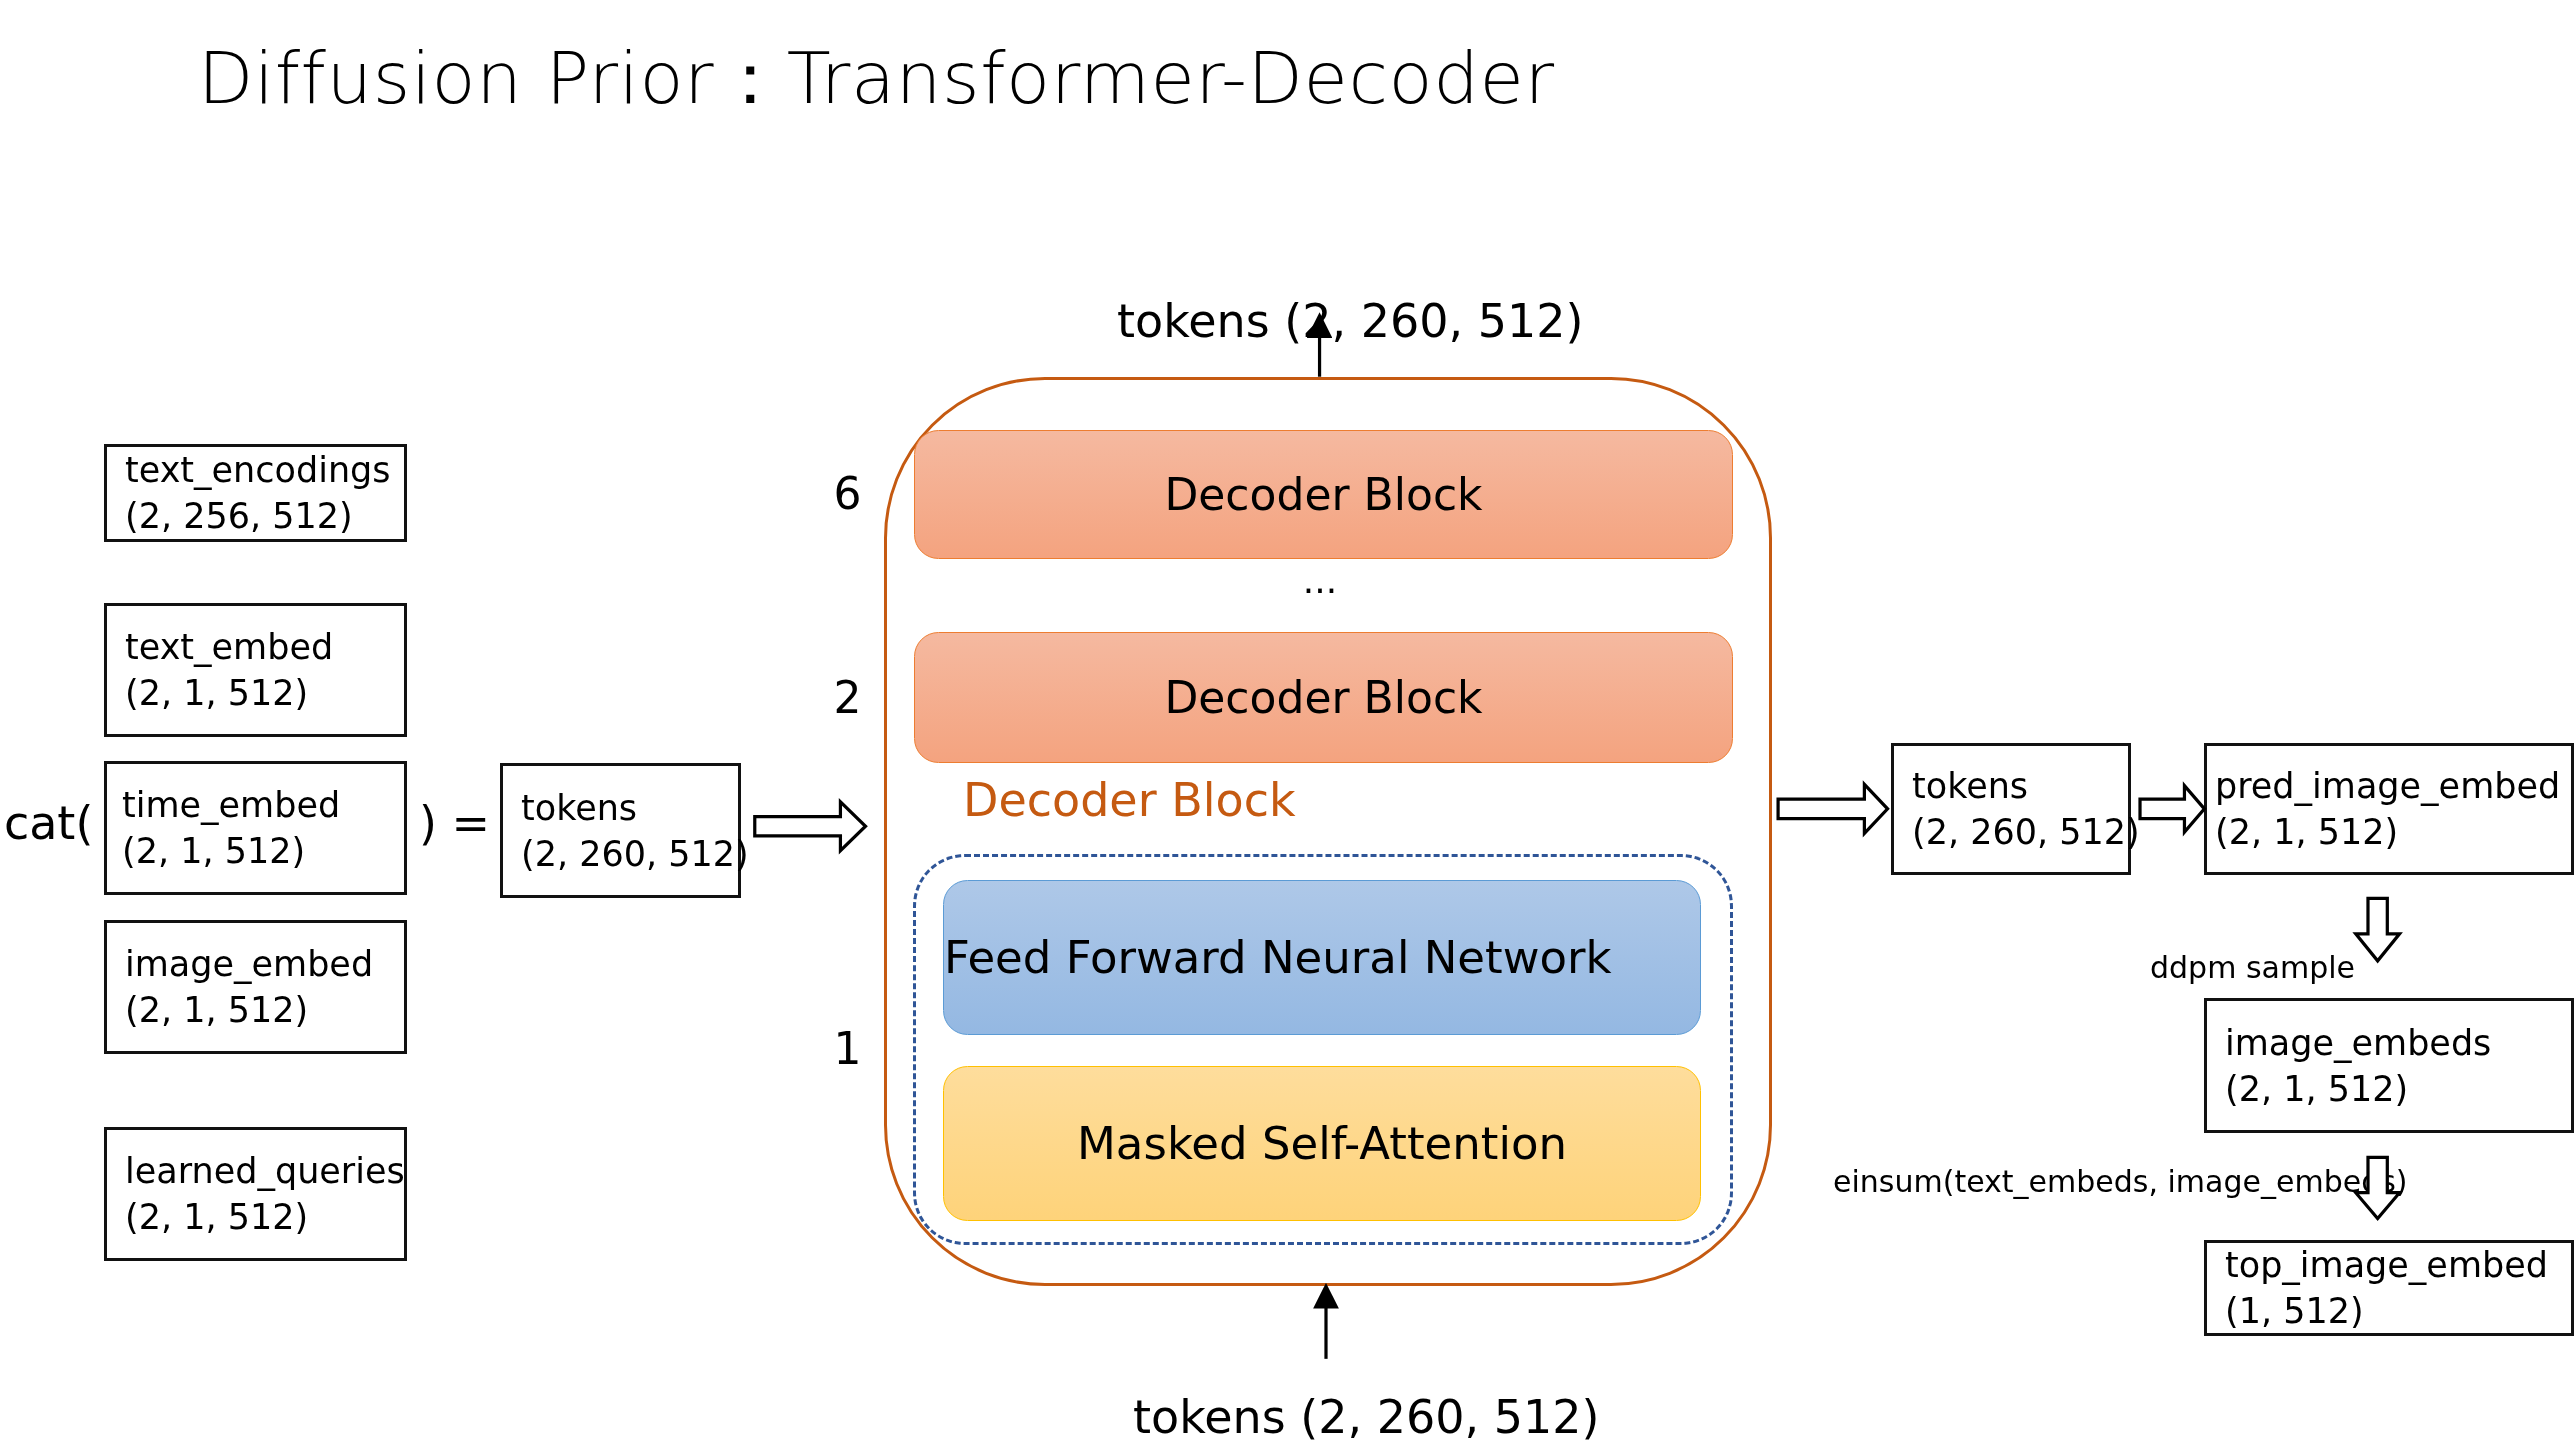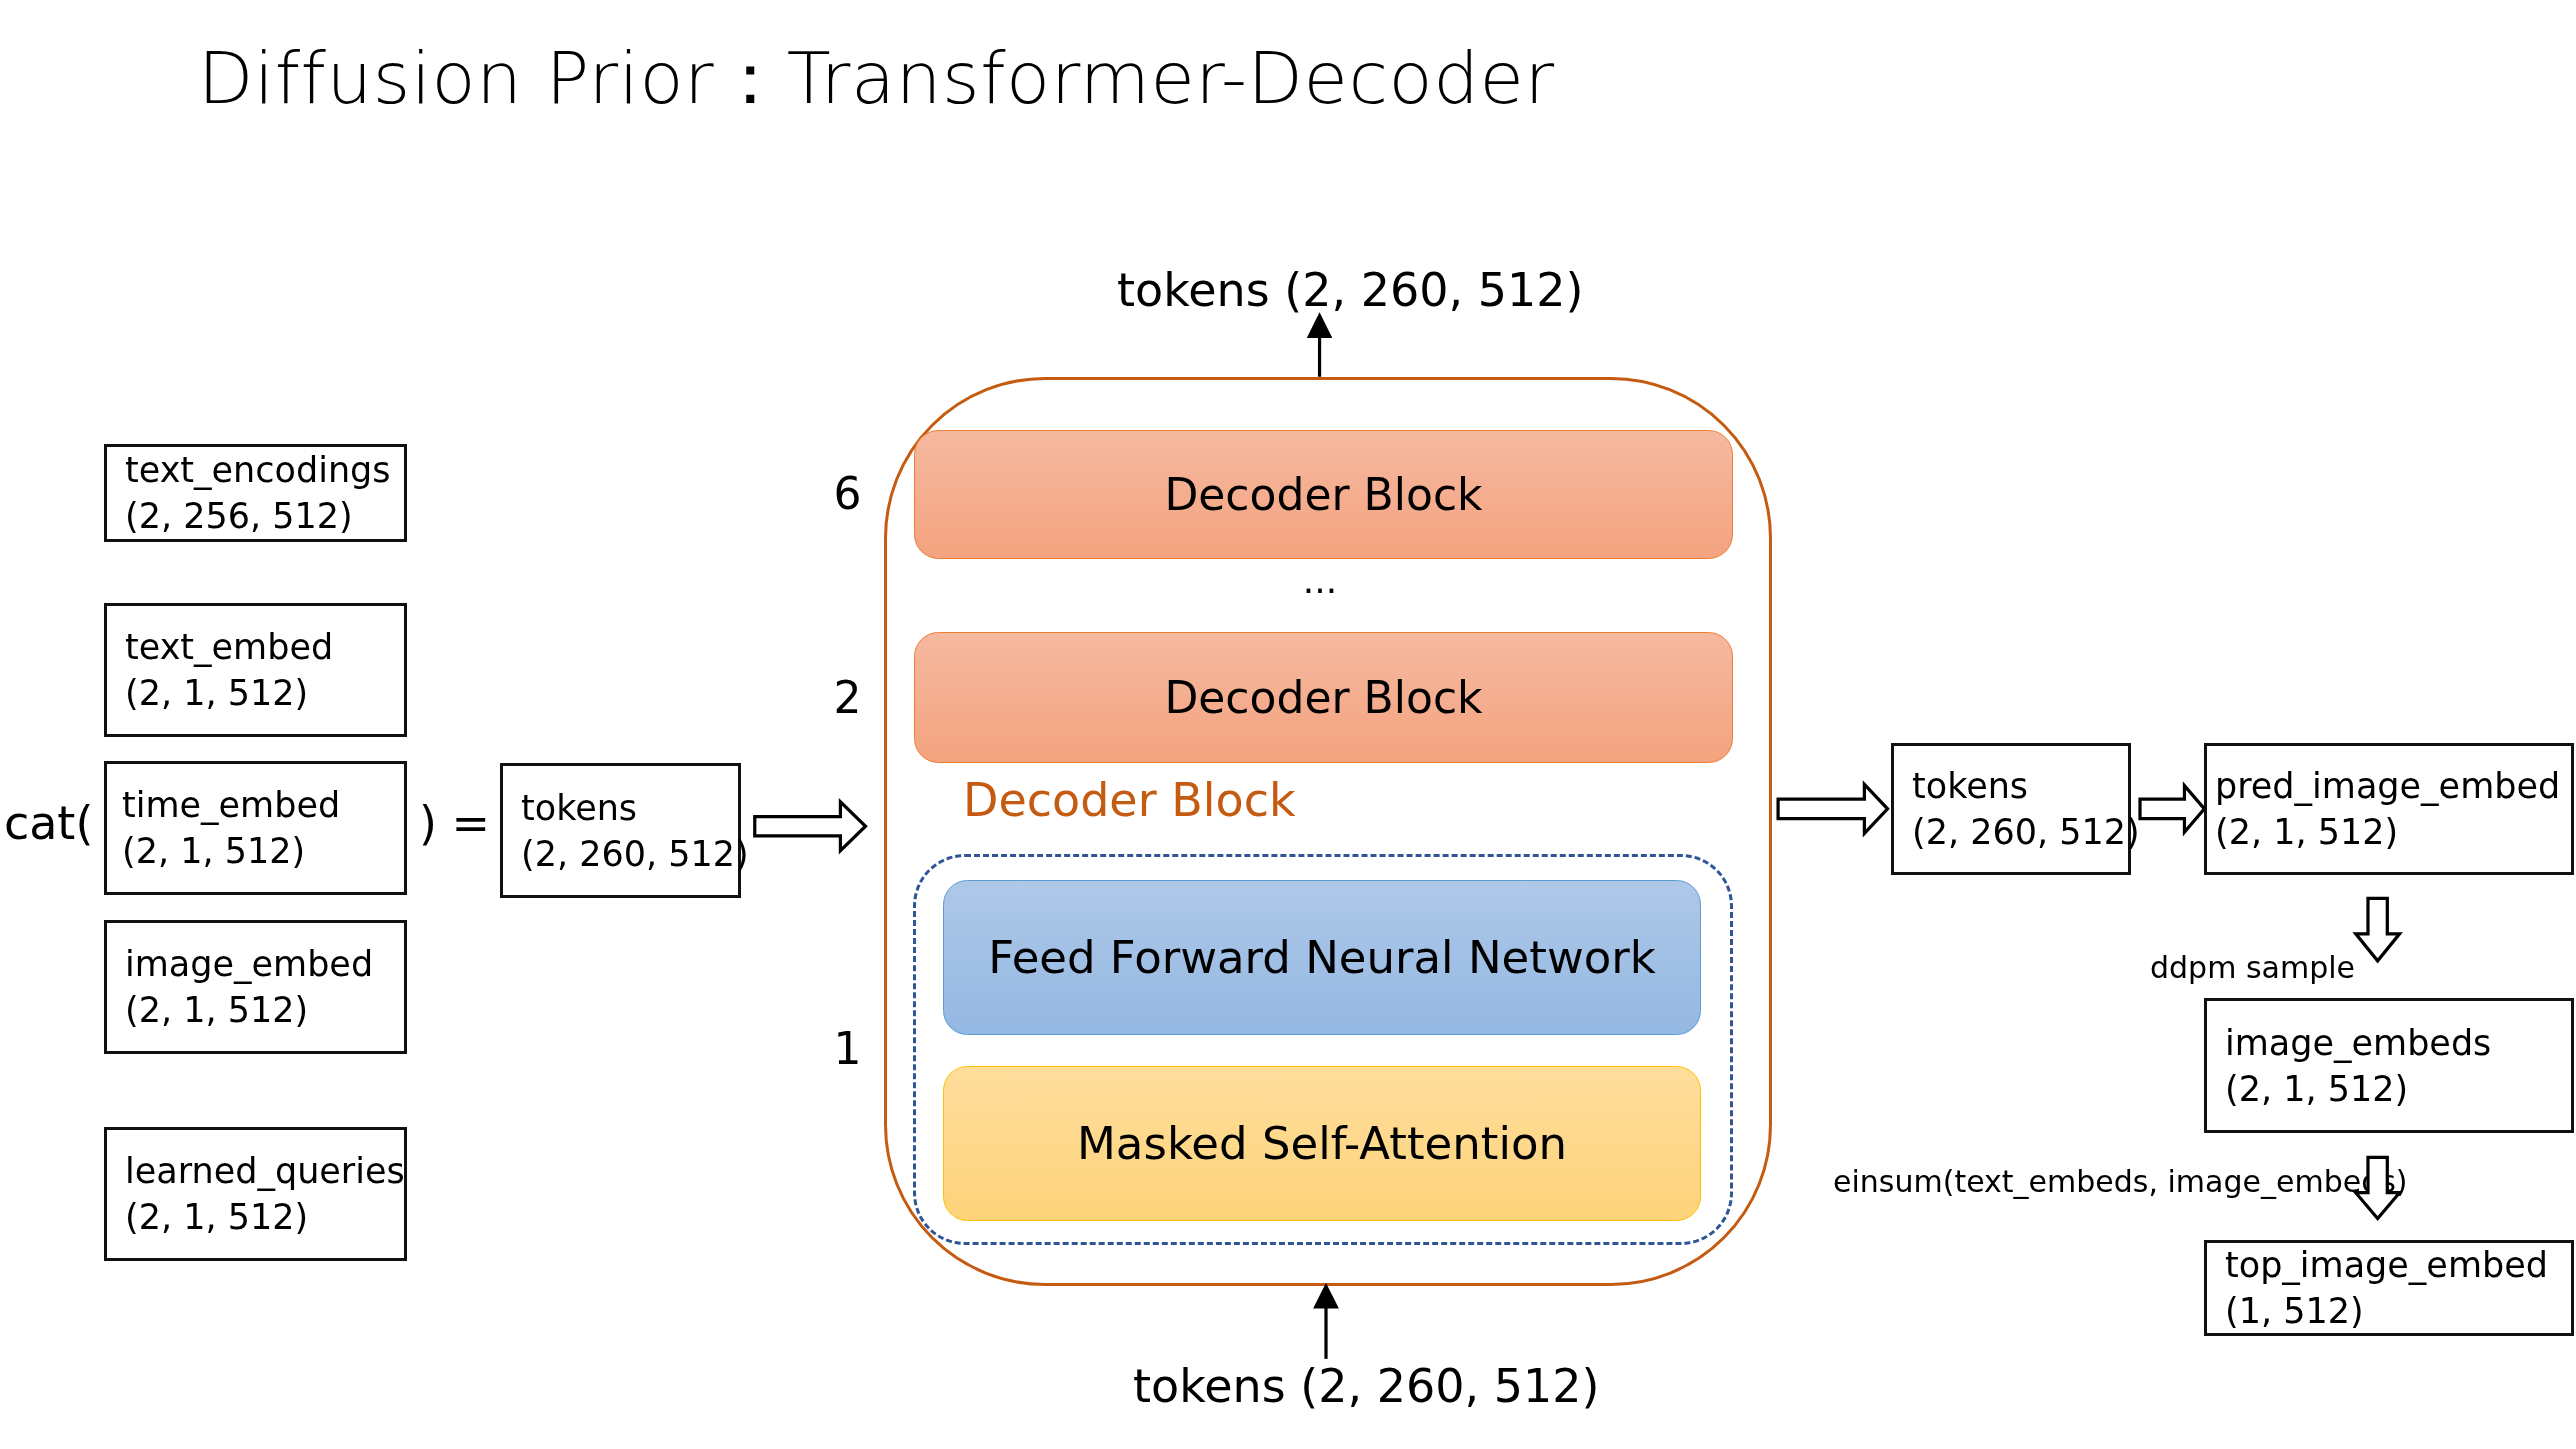--- a/index.html
+++ b/index.html
@@ -28,7 +28,7 @@
          border:1.9px solid #ffc000; border-radius:24.5px; background:linear-gradient(#fedd9c, #fed37a);
          display:flex; align-items:center; justify-content:center; font-size:45px; }
   .num { position:absolute; left:828px; width:39px; text-align:center; font-size:44px; }
-  .tok-label { position:absolute; font-size:46px; white-space:nowrap; }
+  .tok-label { position:absolute; font-size:46px; white-space:nowrap;margin-top:31px; }
   .small-label { position:absolute; font-size:30px; white-space:nowrap; }
   svg.overlay { position:absolute; left:0; top:0; }
 </style>

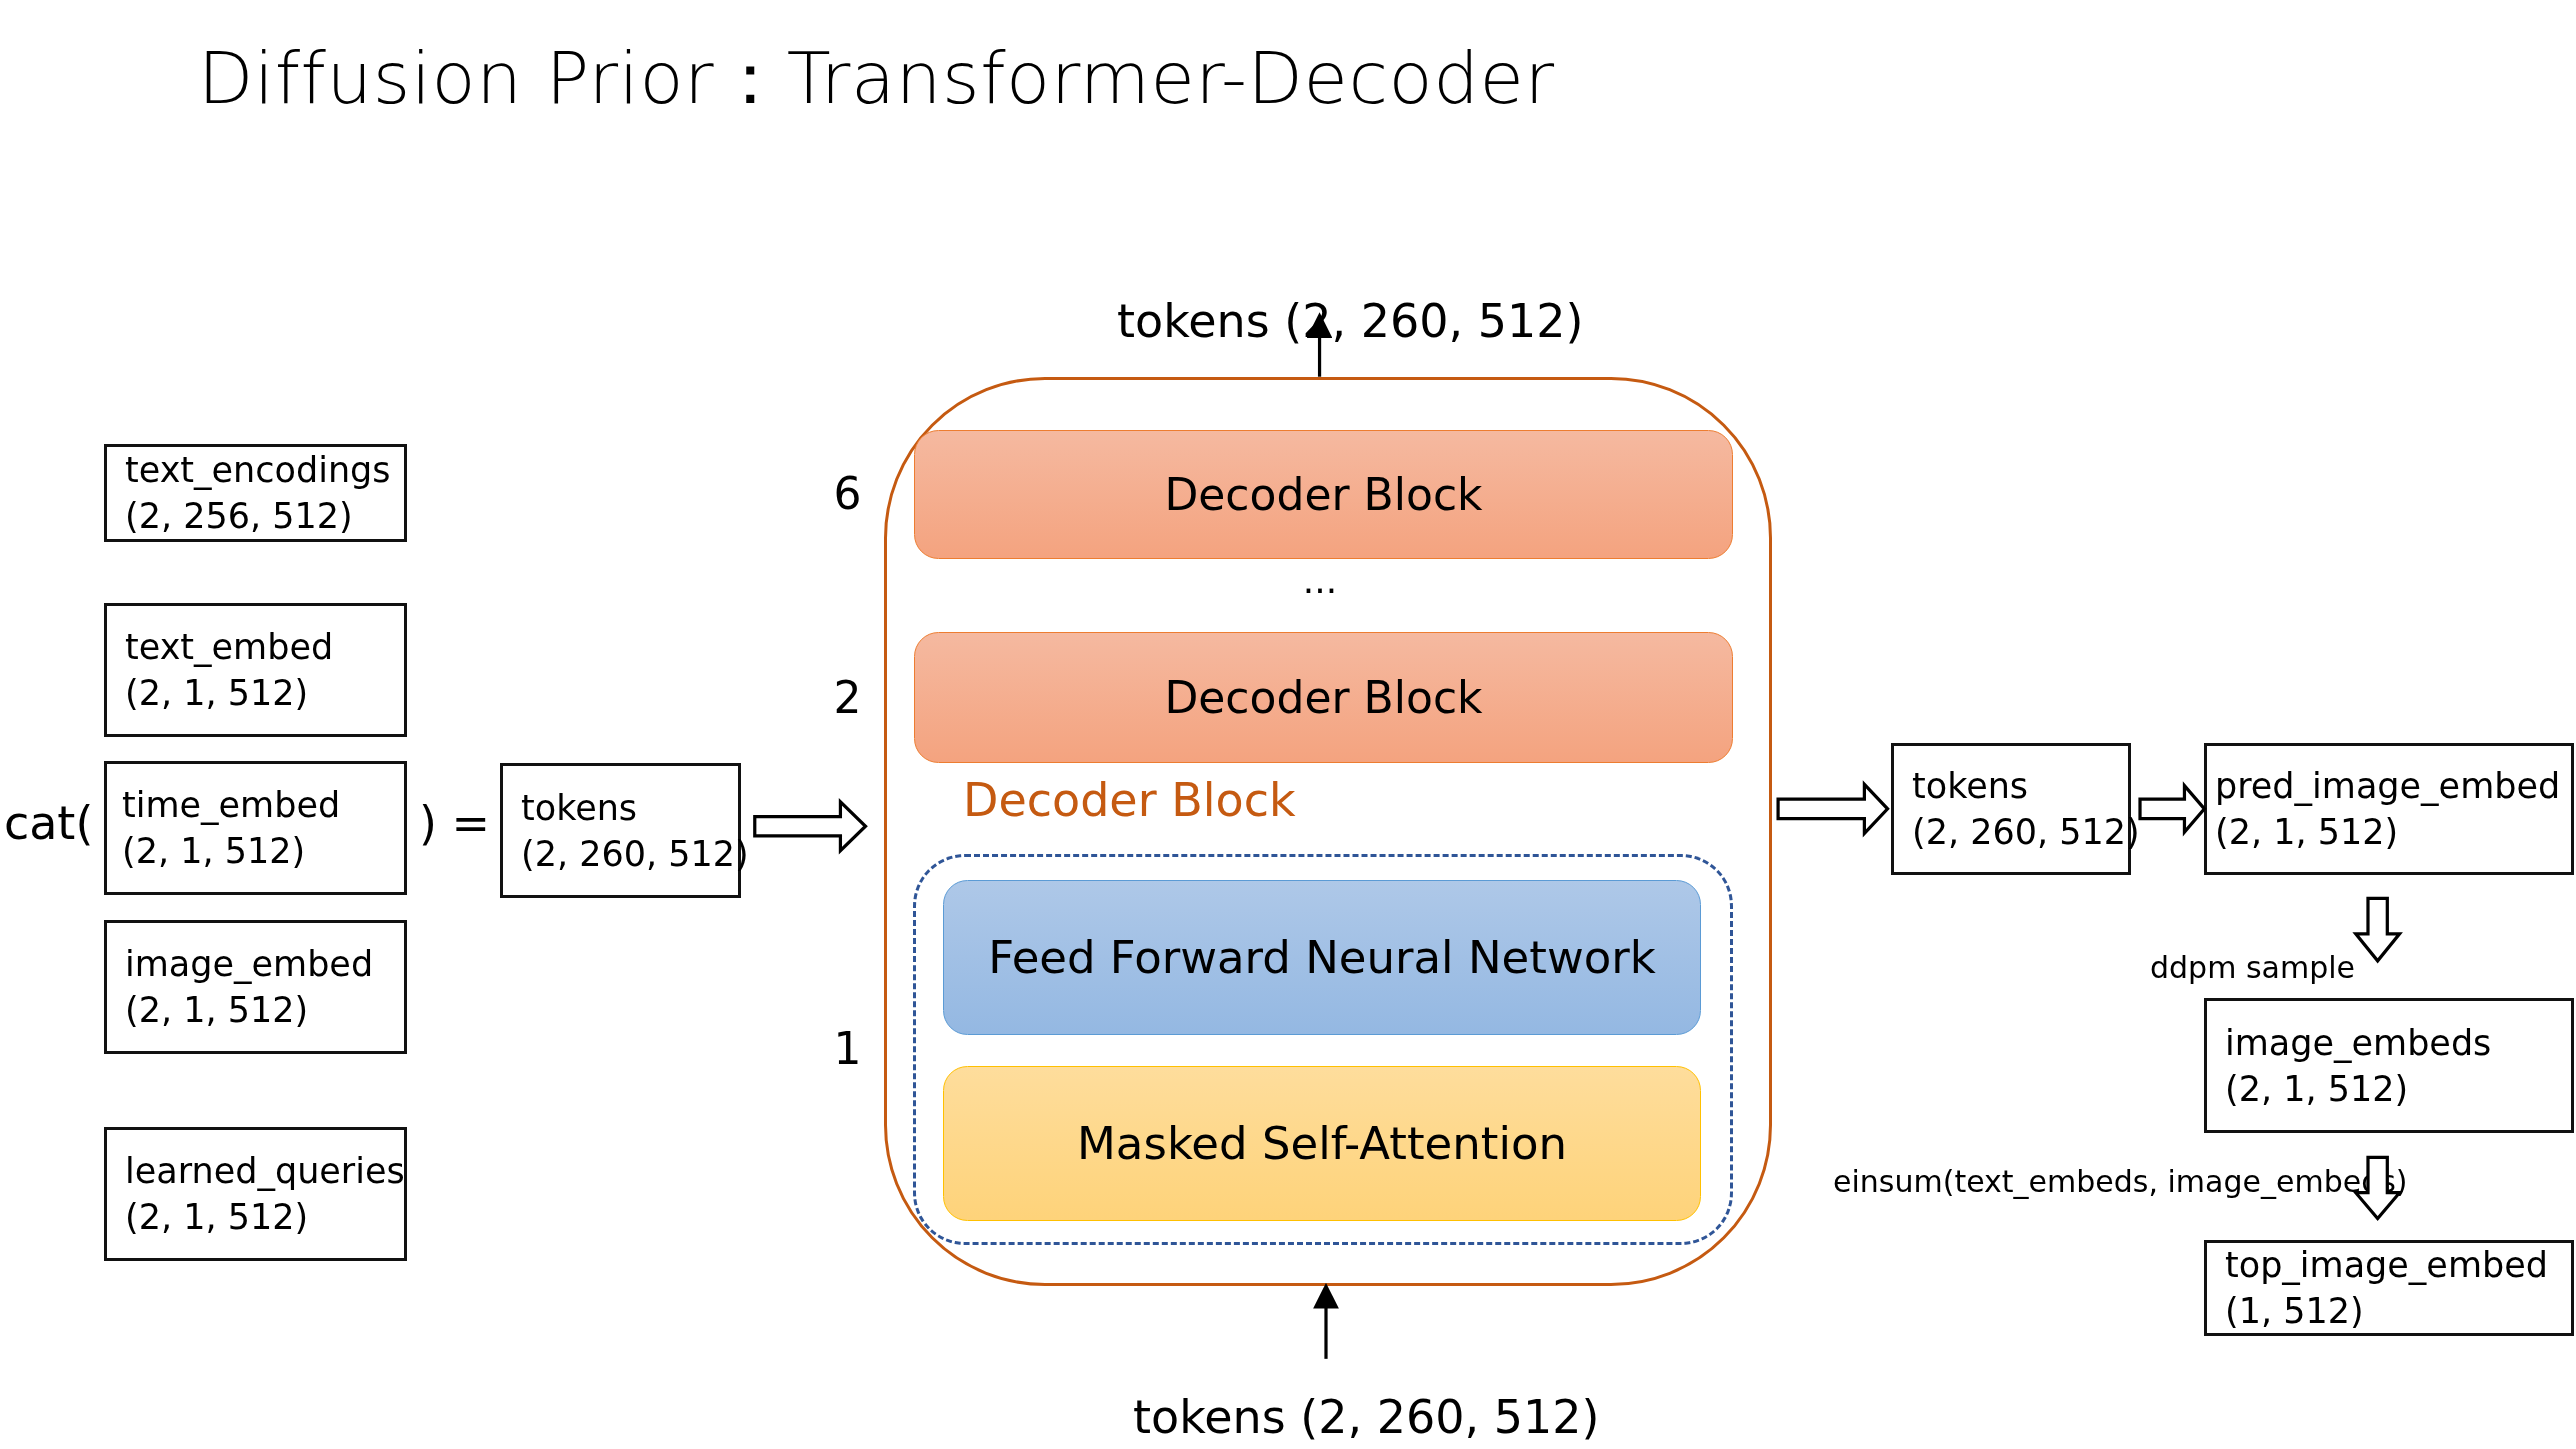--- a/index.html
+++ b/index.html
@@ -23,7 +23,7 @@
             border:3.2px dashed #2f5597; border-radius:52px; box-sizing:border-box; }
   .ffn { position:absolute; left:943px; top:880px; width:758px; height:155px; box-sizing:border-box;
          border:1.9px solid #5b9bd5; border-radius:24.5px; background:linear-gradient(#aec8e8, #94b8e2);
-         display:flex; align-items:center; justify-content:center; font-size:45px; }
+         display:flex; align-items:center; font-size:45px; }
   .msa { position:absolute; left:943px; top:1066px; width:758px; height:155px; box-sizing:border-box;
          border:1.9px solid #ffc000; border-radius:24.5px; background:linear-gradient(#fedd9c, #fed37a);
          display:flex; align-items:center; justify-content:center; font-size:45px; }

